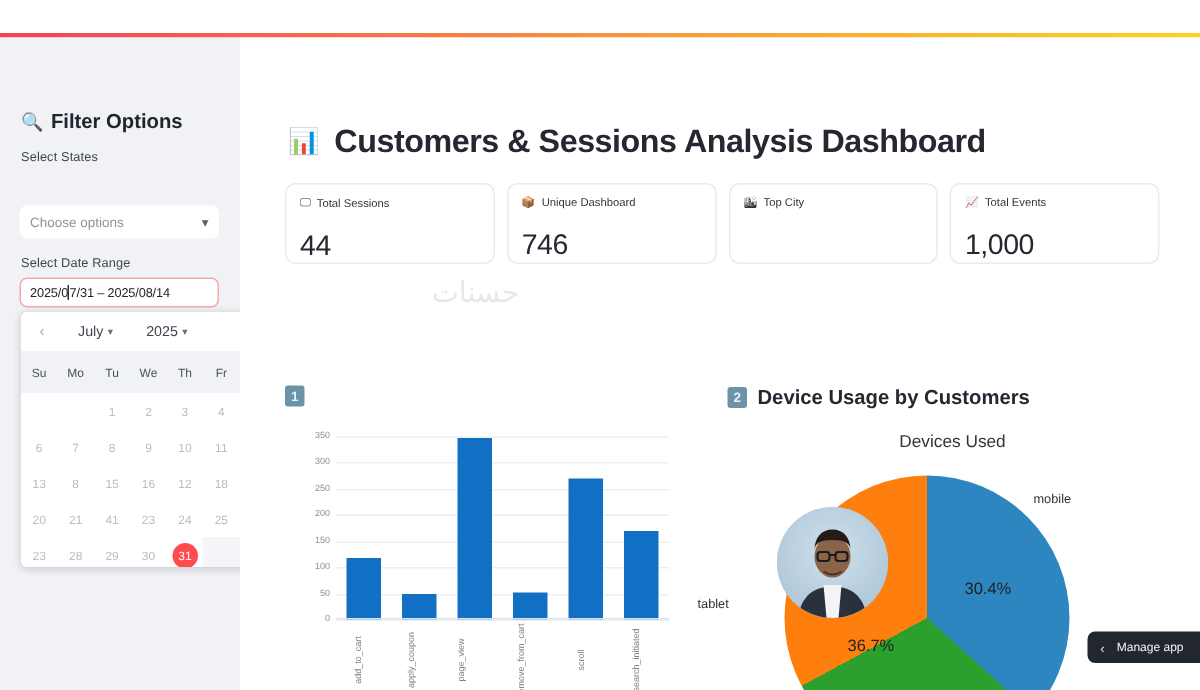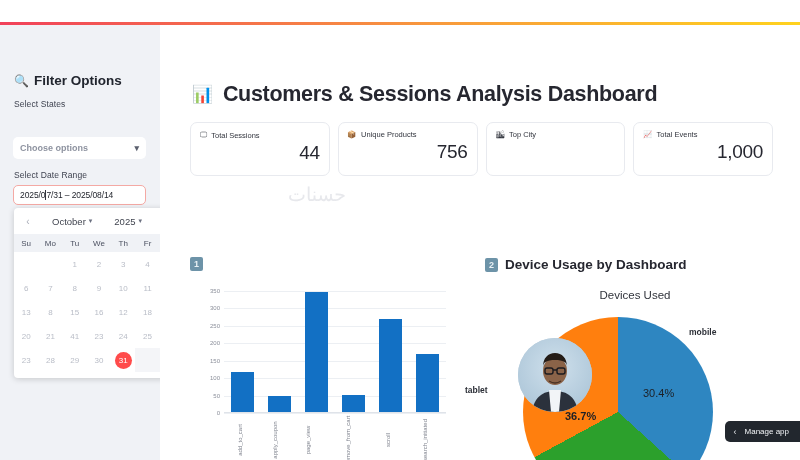--- a/index.html
+++ b/index.html
@@ -305,7 +305,7 @@
         <div class="card">
           <div class="card-lbl">
             <span>📦</span>
-            <span>Unique Products</span>
+            <span>Unique Dashboard</span>
           </div>
           <div class="card-val">756</div>
         </div>

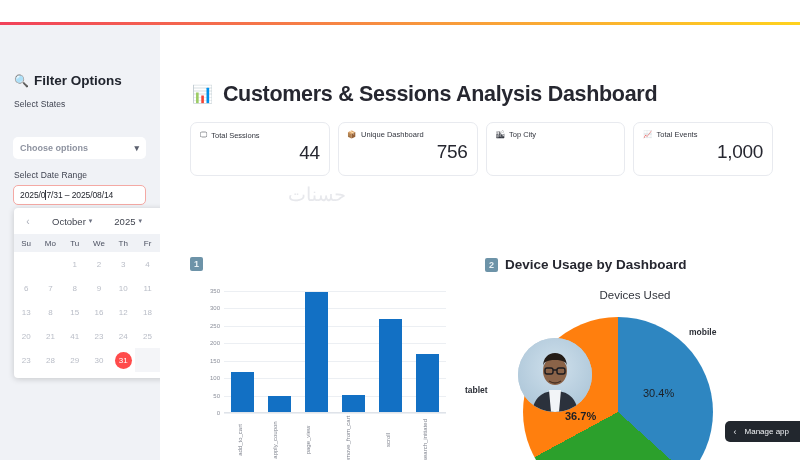--- a/index.html
+++ b/index.html
@@ -38,7 +38,7 @@
     position:absolute; left:13px; top:112px; width:133px; height:22px;
     background:#fff; border-radius:5px;
     display:flex; align-items:center; padding:0 7px;
-    font-size:9px; color:#8e93a0;font-weight:bold;
+    font-size:9px; color:#8e93a0;
   }
   .select-box .chev { margin-left:auto; color:#5b606e; font-size:9px; }
   .date-box {

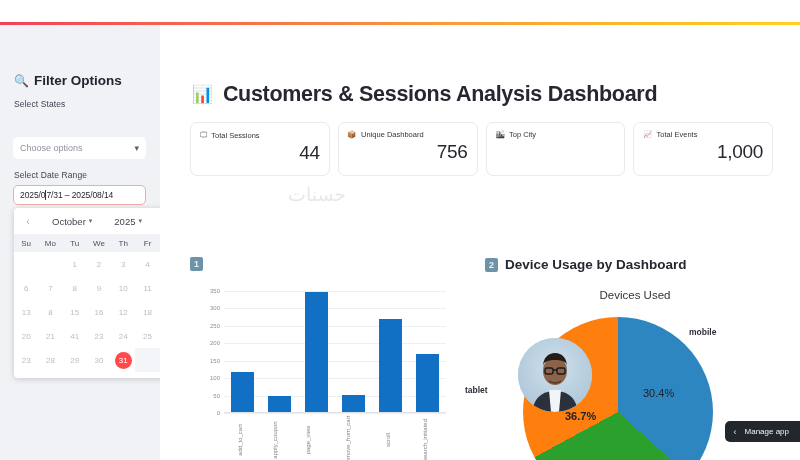--- a/index.html
+++ b/index.html
@@ -120,7 +120,7 @@
     font-size:7.5px; color:#32353e; display:flex; align-items:center; gap:4px;
     white-space:nowrap;
   }
-  .card-val { font-size:19px; color:#262730; margin-top:2px; letter-spacing:-.3px;text-align:right; }
+  .card-val { font-size:19px; color:#262730; margin-top:14px; letter-spacing:-.3px; }
 
   
   .sec { position:absolute; font-size:13.5px; font-weight:bold; color:#262730;

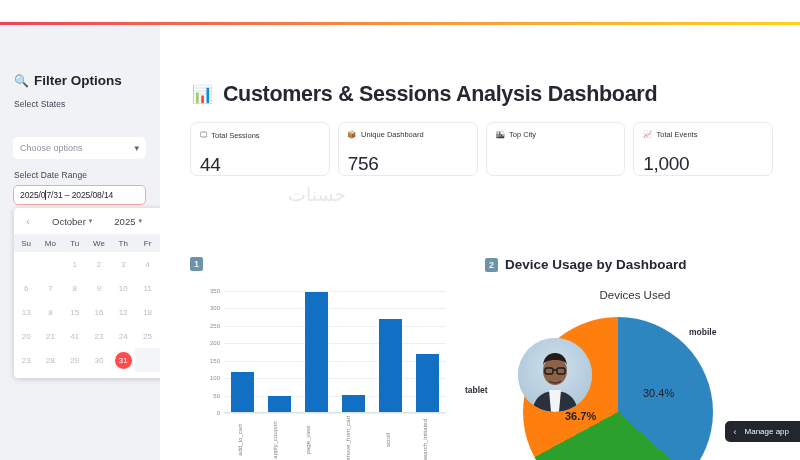--- a/index.html
+++ b/index.html
@@ -307,7 +307,7 @@
             <span>📦</span>
             <span>Unique Dashboard</span>
           </div>
-          <div class="card-val">756</div>
+          <div class="card-val">746</div>
         </div>
         <div class="card">
           <div class="card-lbl">

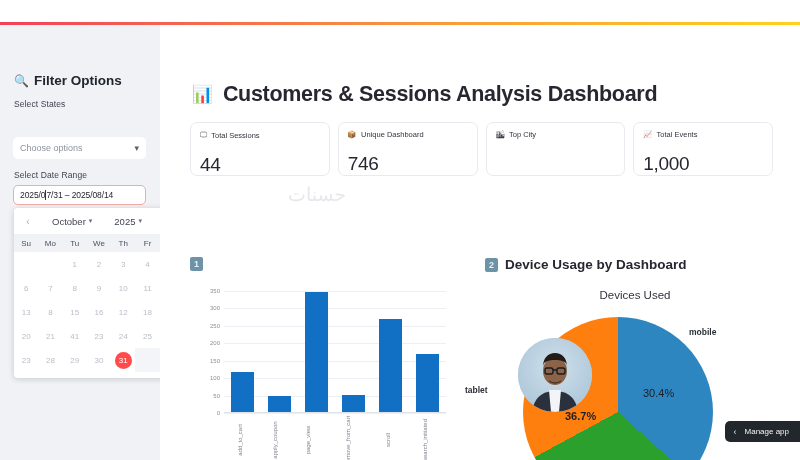--- a/index.html
+++ b/index.html
@@ -227,7 +227,7 @@
       <div class="cal-head">
         <span class="cal-nav">‹</span>
         <span class="cal-sel cal-mon">
-          <span>October</span>
+          <span>July</span>
           <span class="c">▾</span>
         </span>
         <span class="cal-sel cal-yr">

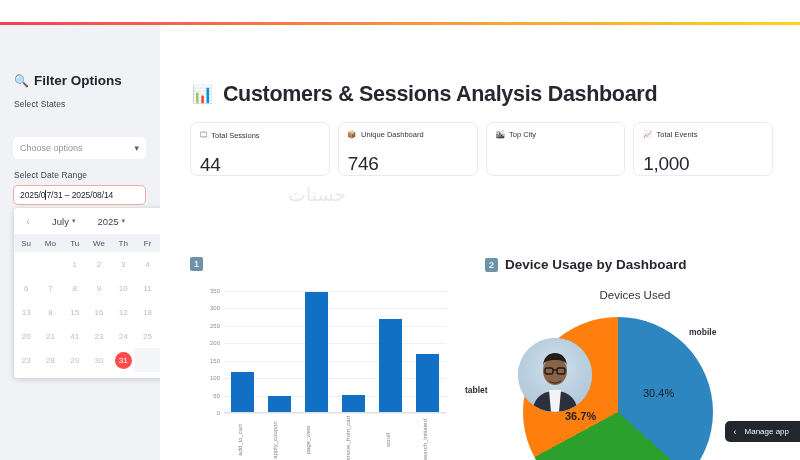--- a/index.html
+++ b/index.html
@@ -70,7 +70,7 @@
   .cal-mon { margin-left:14px; }
   .cal-yr { margin-left:18px;text-align:center; }
   .cal-dow {
-    display:grid; grid-template-columns:repeat(7,1fr); height:18px;
+    display:grid; grid-template-columns:repeat(7,1fr); height:28px;
     background:#f0f2f6;
     text-align:center;
   }

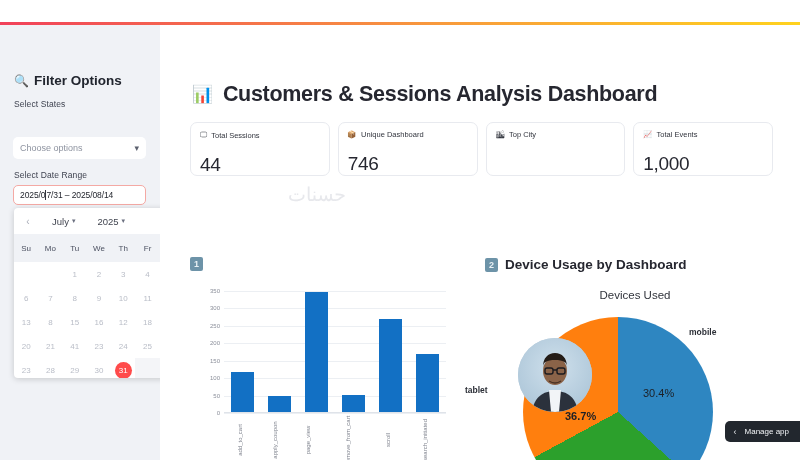--- a/index.html
+++ b/index.html
@@ -329,7 +329,7 @@
     </div>
     <div class="sec s2">
       <span class="badge">2</span>
-      <span>Device Usage by Dashboard</span>
+      <span>Device Usage by Customers</span>
     </div>
 
     <div class="barchart">

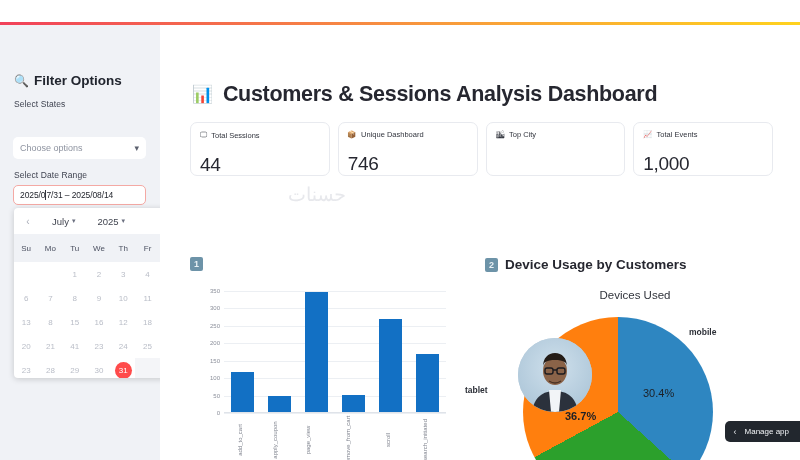--- a/index.html
+++ b/index.html
@@ -164,7 +164,7 @@
   .pie {
     position:absolute; left:0; top:0; width:190px; height:190px; border-radius:50%;
   }
-  .pie-lbl { position:absolute; font-size:8.5px; color:#2c2f37; white-space:nowrap;font-weight:bold; }
+  .pie-lbl { position:absolute; font-size:8.5px; color:#2c2f37; white-space:nowrap; }
   .pie-pct { position:absolute; font-size:11px; color:#1d2026; white-space:nowrap; }
 
   

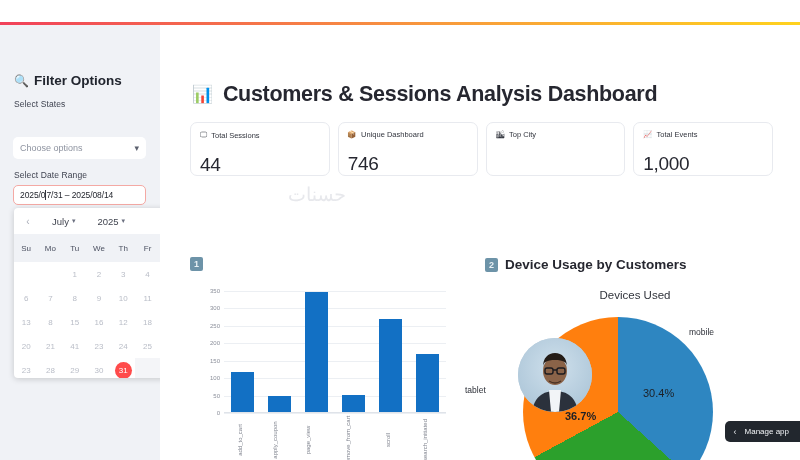--- a/index.html
+++ b/index.html
@@ -400,7 +400,7 @@
       <div class="pie-title">Devices Used</div>
       <div class="pie-wrap">
         <div class="pie" id="pie" style="background: conic-gradient(rgb(46, 134, 193) 0deg, rgb(46, 134, 193) 132.12deg, rgb(44, 160, 44) 132.12deg, rgb(44, 160, 44) 241.56deg, rgb(255, 127, 14) 241.56deg, rgb(255, 127, 14) 360deg);"></div>
-        <div class="pie-lbl" style="left:-58px; top:68px;">tablet</div>
+        <div class="pie-lbl" style="left:-58px; top:80px;">tablet</div>
         <div class="pie-pct" style="left:42px; top:93px;font-weight:bold;">36.7%</div>
         <div class="pie-lbl" style="left:166px; top:10px;">mobile</div>
         <div class="pie-pct" style="left:120px; top:70px;">30.4%</div>

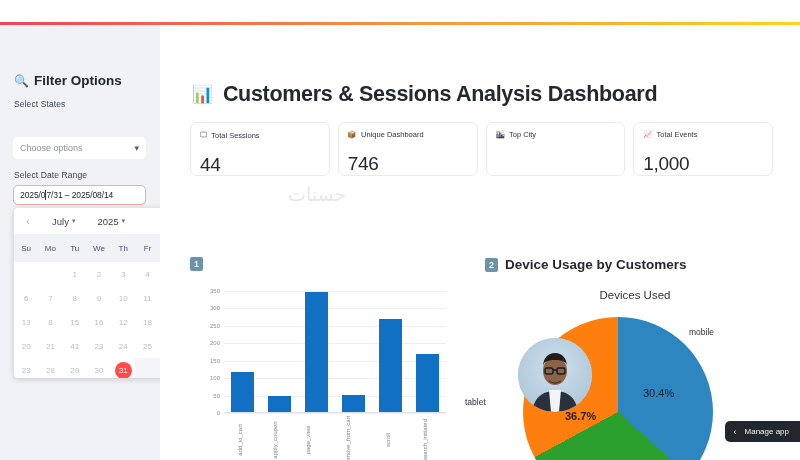--- a/index.html
+++ b/index.html
@@ -401,7 +401,7 @@
       <div class="pie-wrap">
         <div class="pie" id="pie" style="background: conic-gradient(rgb(46, 134, 193) 0deg, rgb(46, 134, 193) 132.12deg, rgb(44, 160, 44) 132.12deg, rgb(44, 160, 44) 241.56deg, rgb(255, 127, 14) 241.56deg, rgb(255, 127, 14) 360deg);"></div>
         <div class="pie-lbl" style="left:-58px; top:80px;">tablet</div>
-        <div class="pie-pct" style="left:42px; top:93px;font-weight:bold;">36.7%</div>
+        <div class="pie-pct" style="left:42px; top:108px;">36.7%</div>
         <div class="pie-lbl" style="left:166px; top:10px;">mobile</div>
         <div class="pie-pct" style="left:120px; top:70px;">30.4%</div>
       </div>

